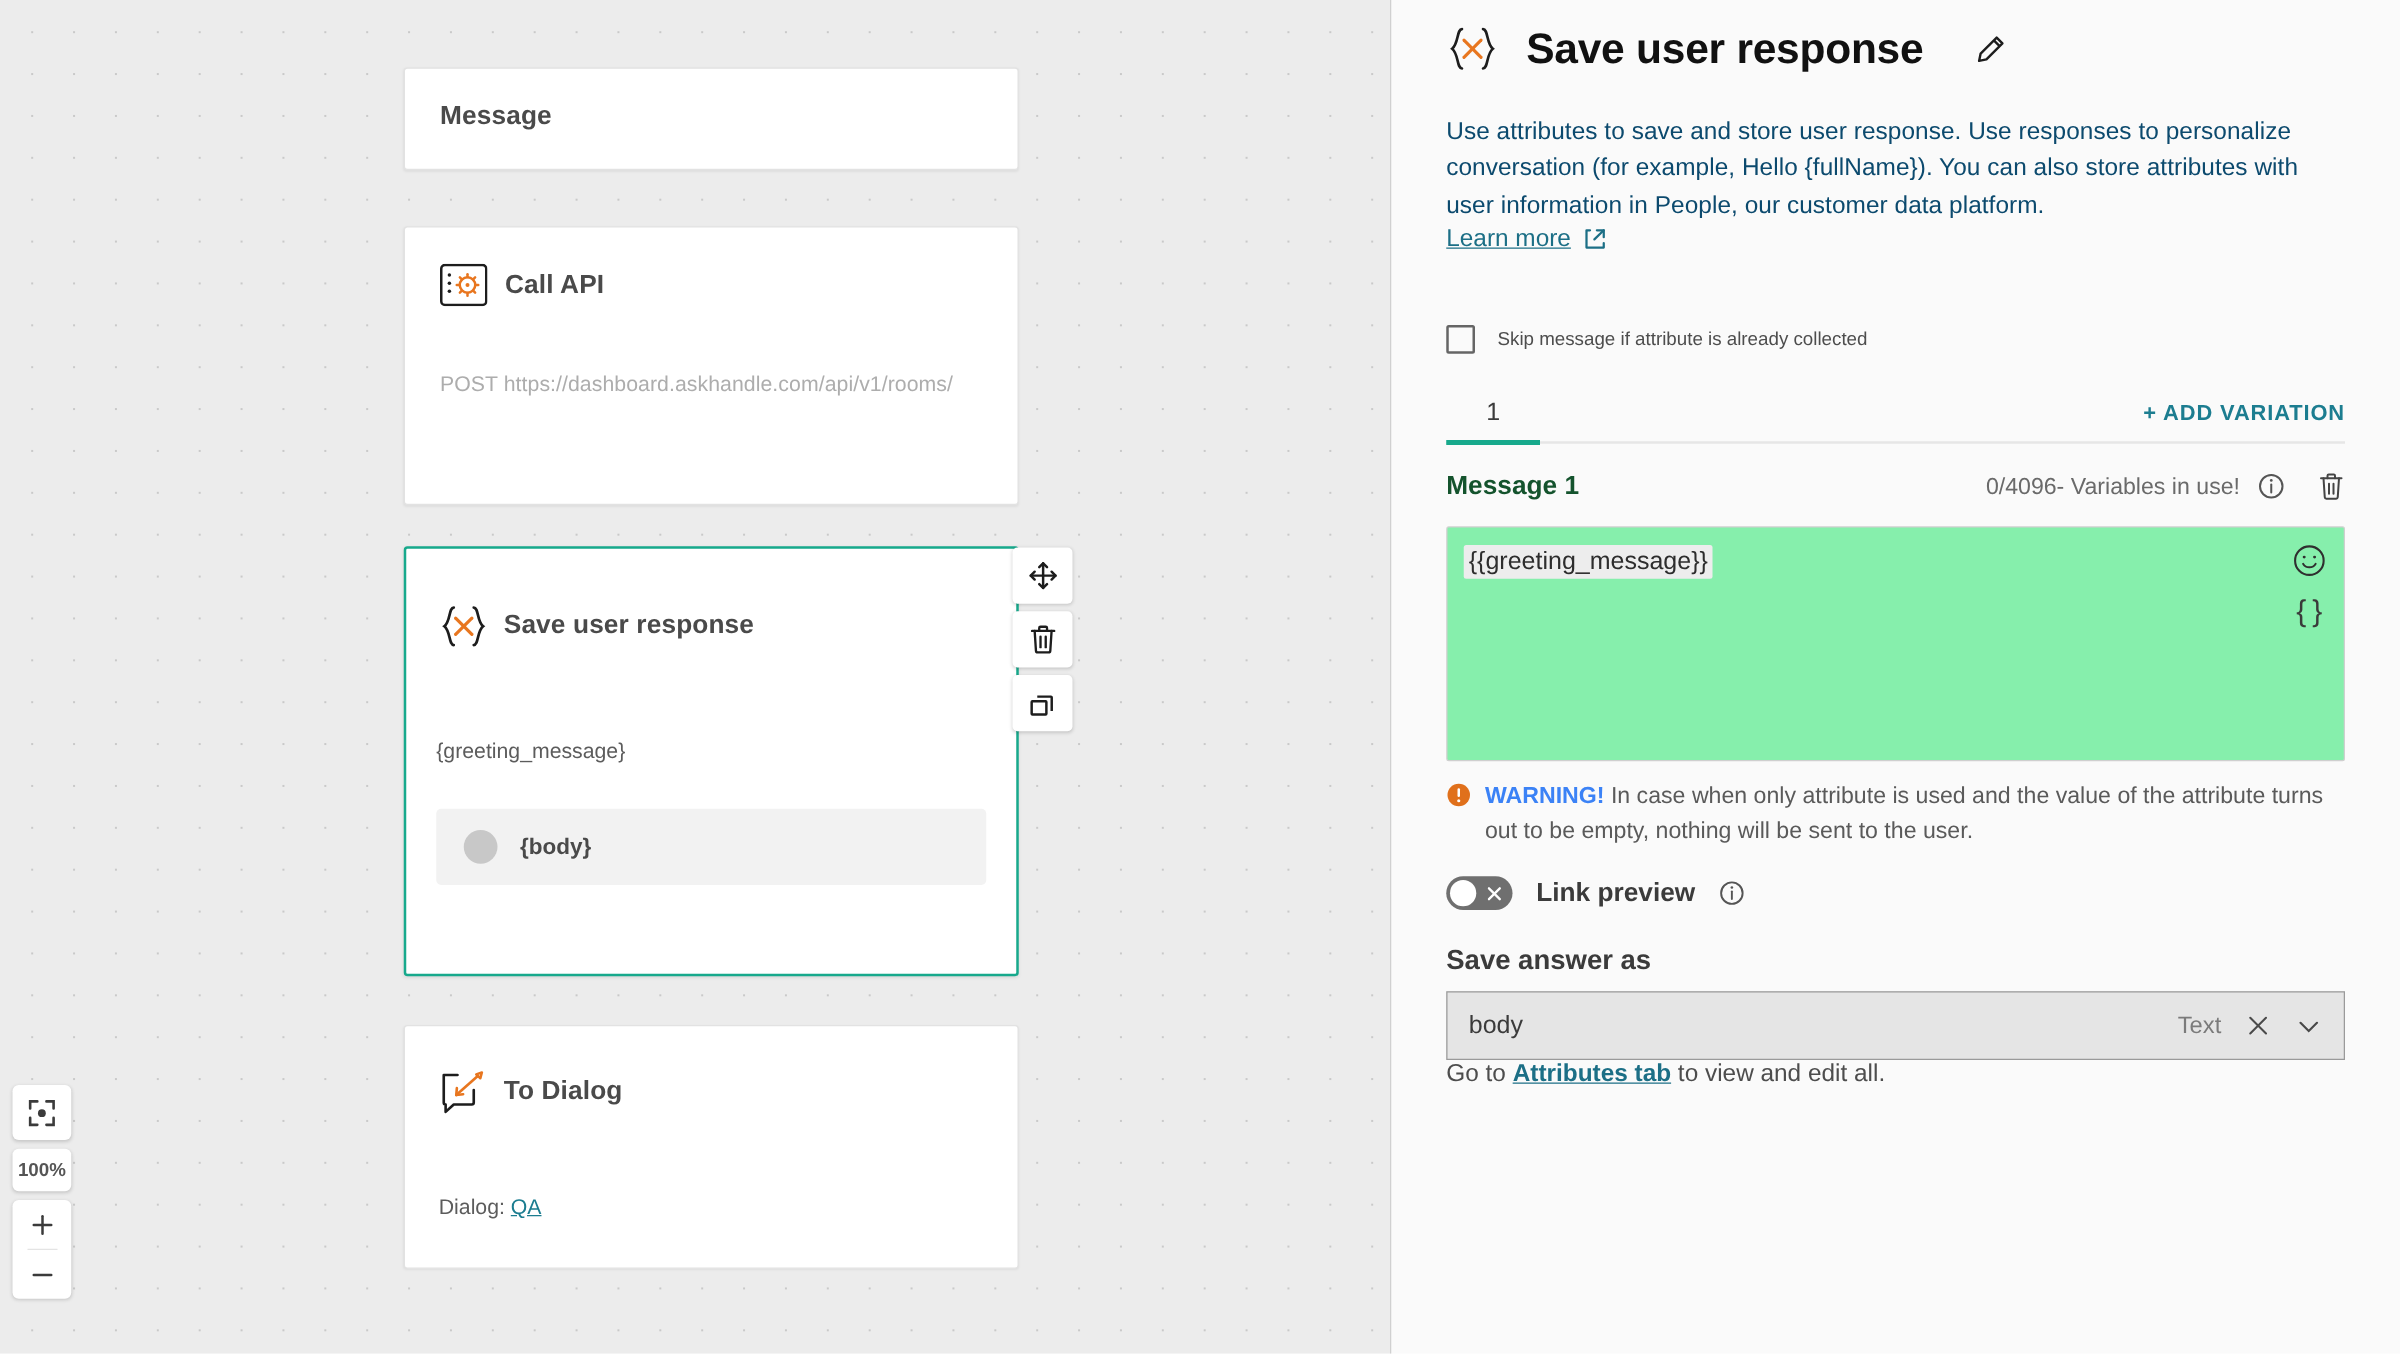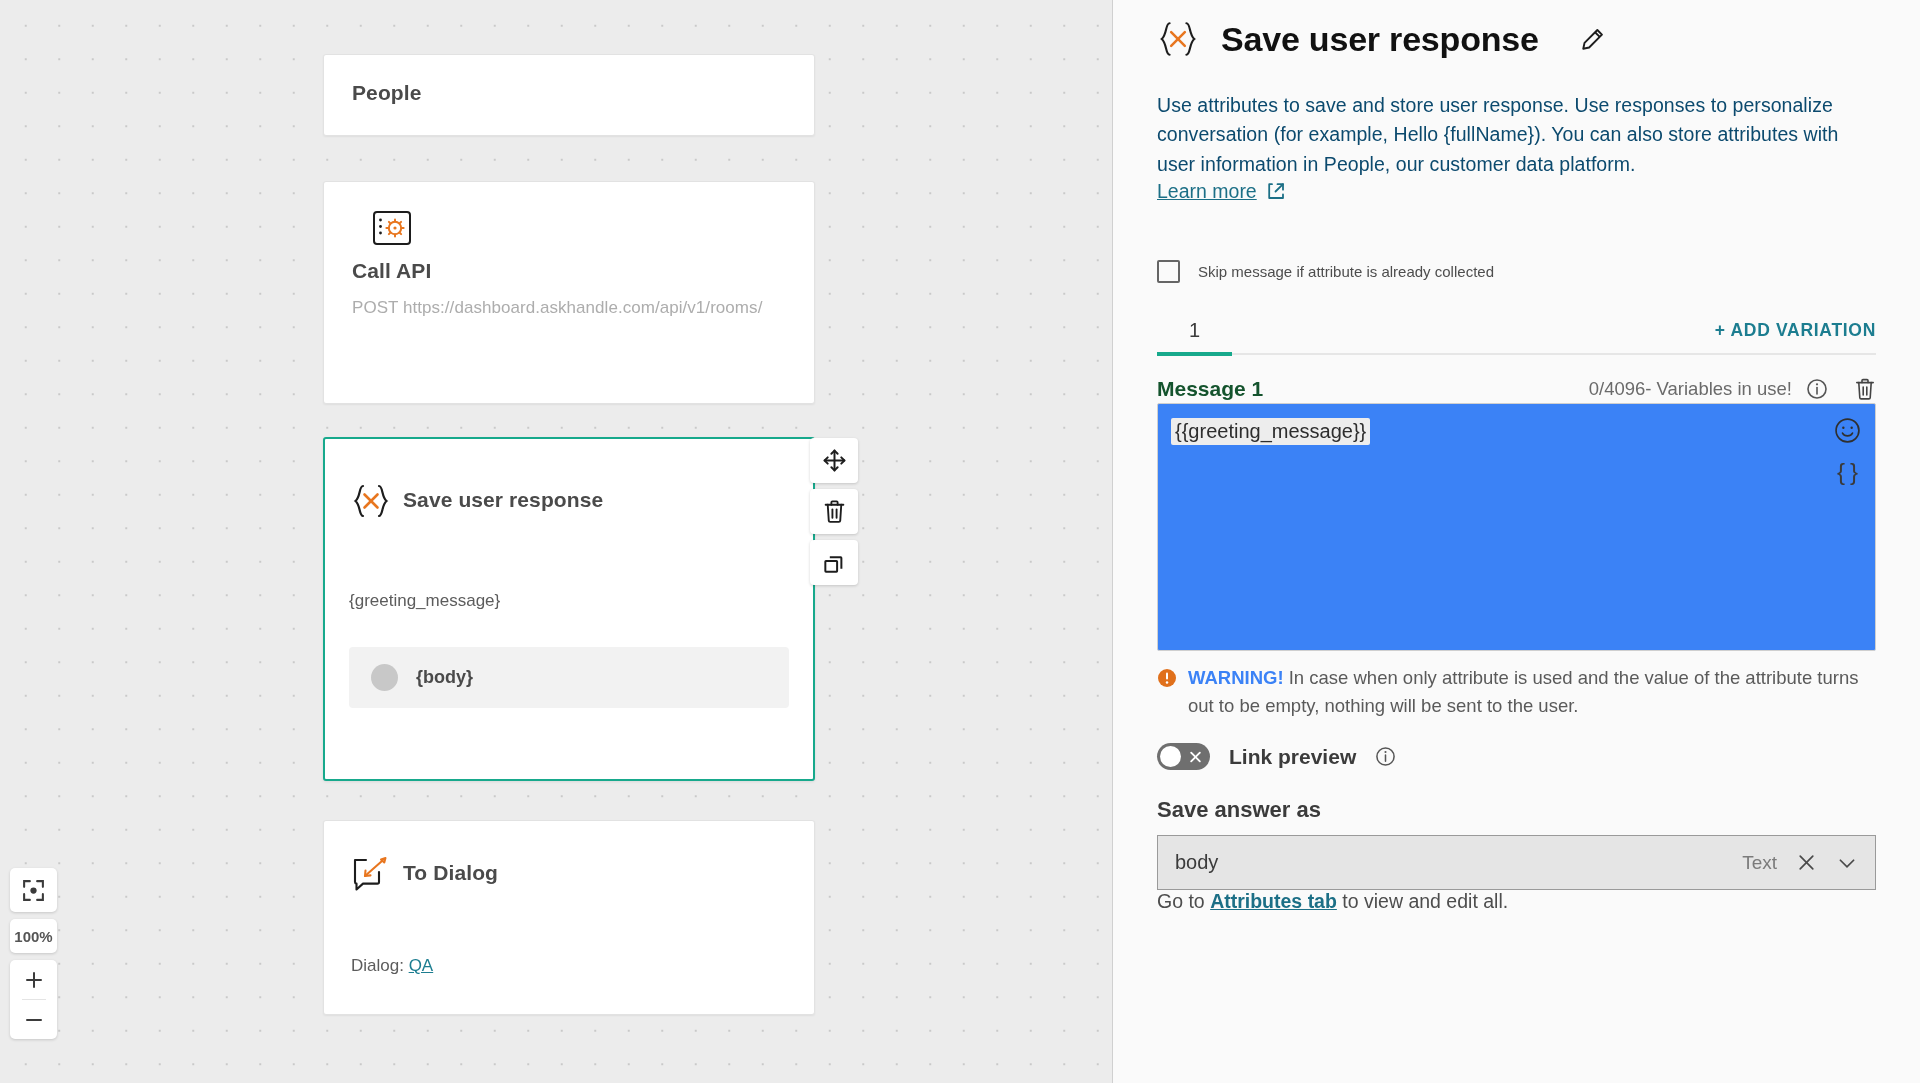--- a/index.html
+++ b/index.html
@@ -166,7 +166,7 @@
   <div class="canvas">
 
     <div class="card" style="left:323px; top:54px; width:492px; height:82px;">
-      <div class="card-title" style="position:absolute; left:28px; top:26px;">People</div>
+      <div class="card-title" style="position:absolute; left:28px; top:26px;">Message</div>
     </div>
 
     <div class="card" style="left:323px; top:181px; width:492px; height:223px;">

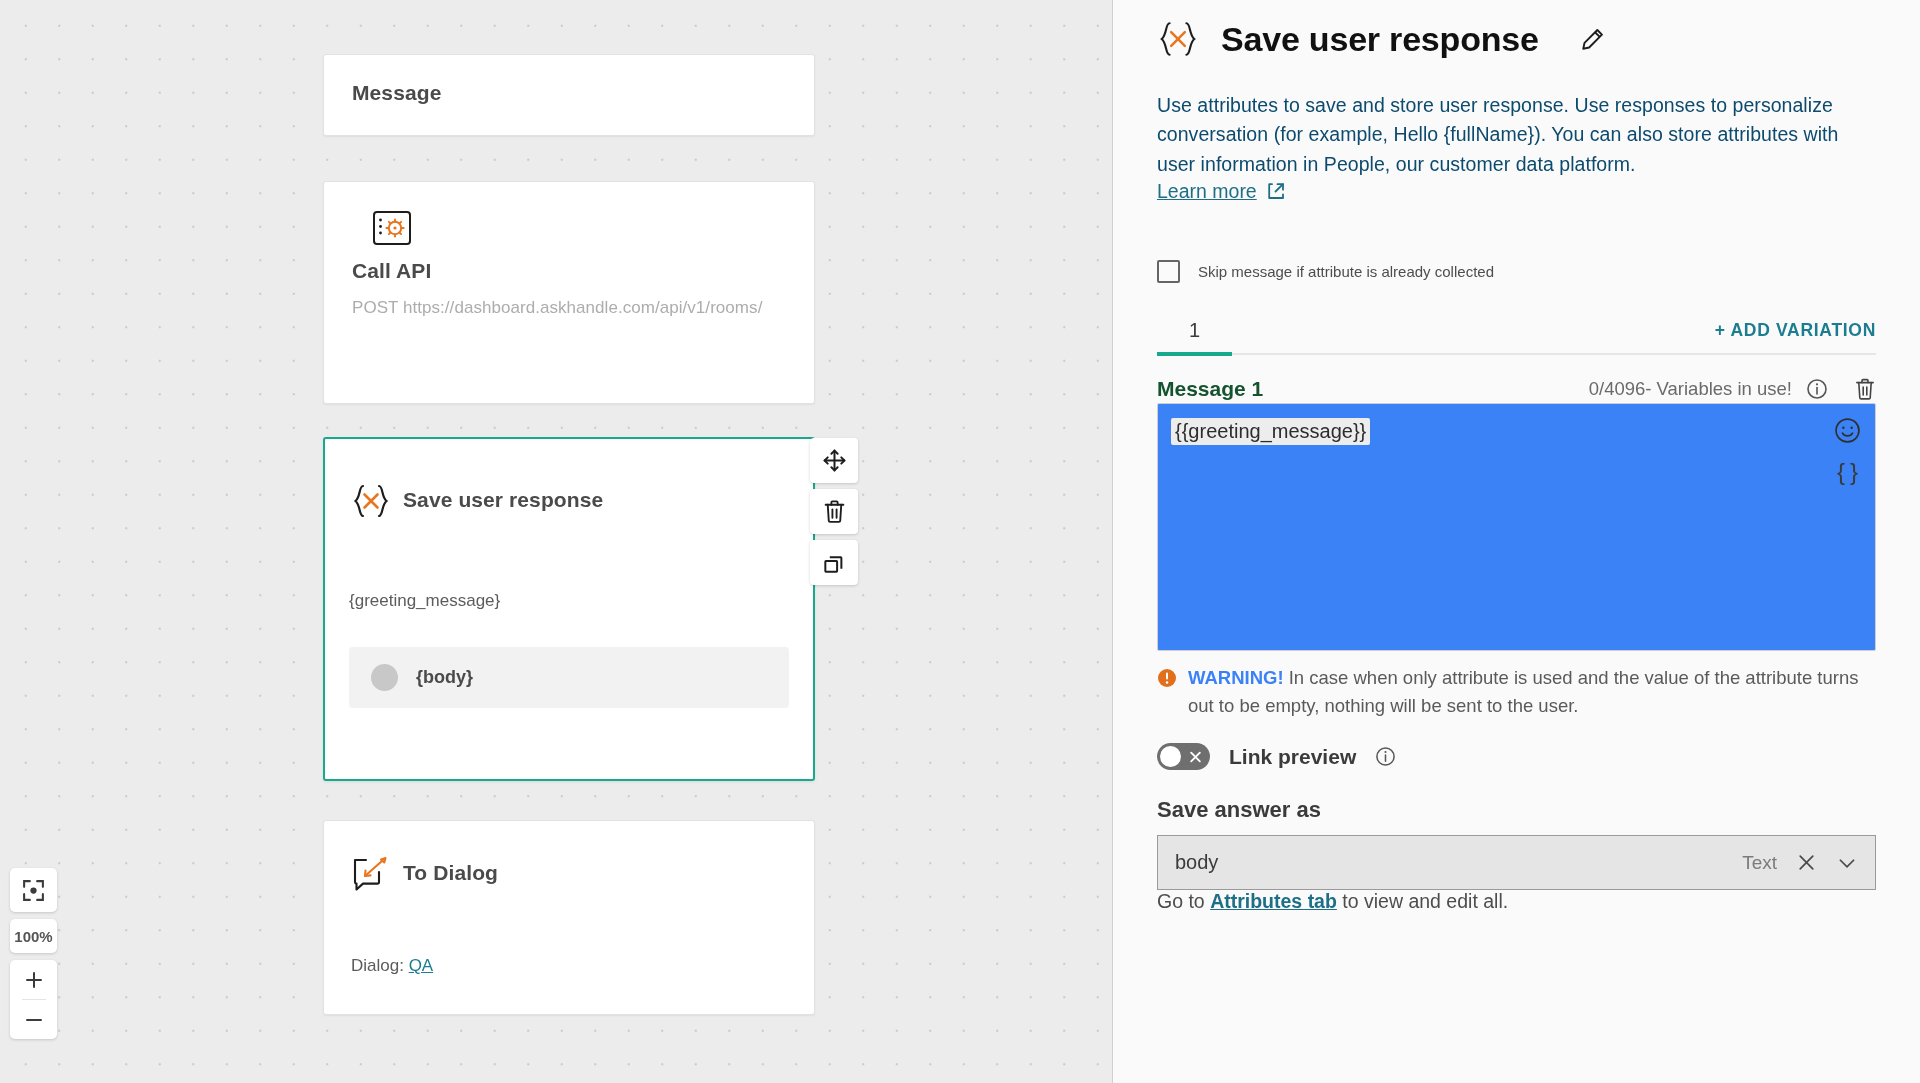--- a/index.html
+++ b/index.html
@@ -170,7 +170,7 @@
     </div>
 
     <div class="card" style="left:323px; top:181px; width:492px; height:223px;">
-      <div class="card-title-row" style="position:absolute; left:28px; top:29px;flex-direction:column;">
+      <div class="card-title-row" style="position:absolute; left:28px; top:29px;">
         <span class="icon-box">
           <svg width="38" height="34" viewBox="0 0 38 34">
             <rect x="1" y="1" width="36" height="32" rx="3" fill="none" stroke="#1d1d1d" stroke-width="2"></rect>

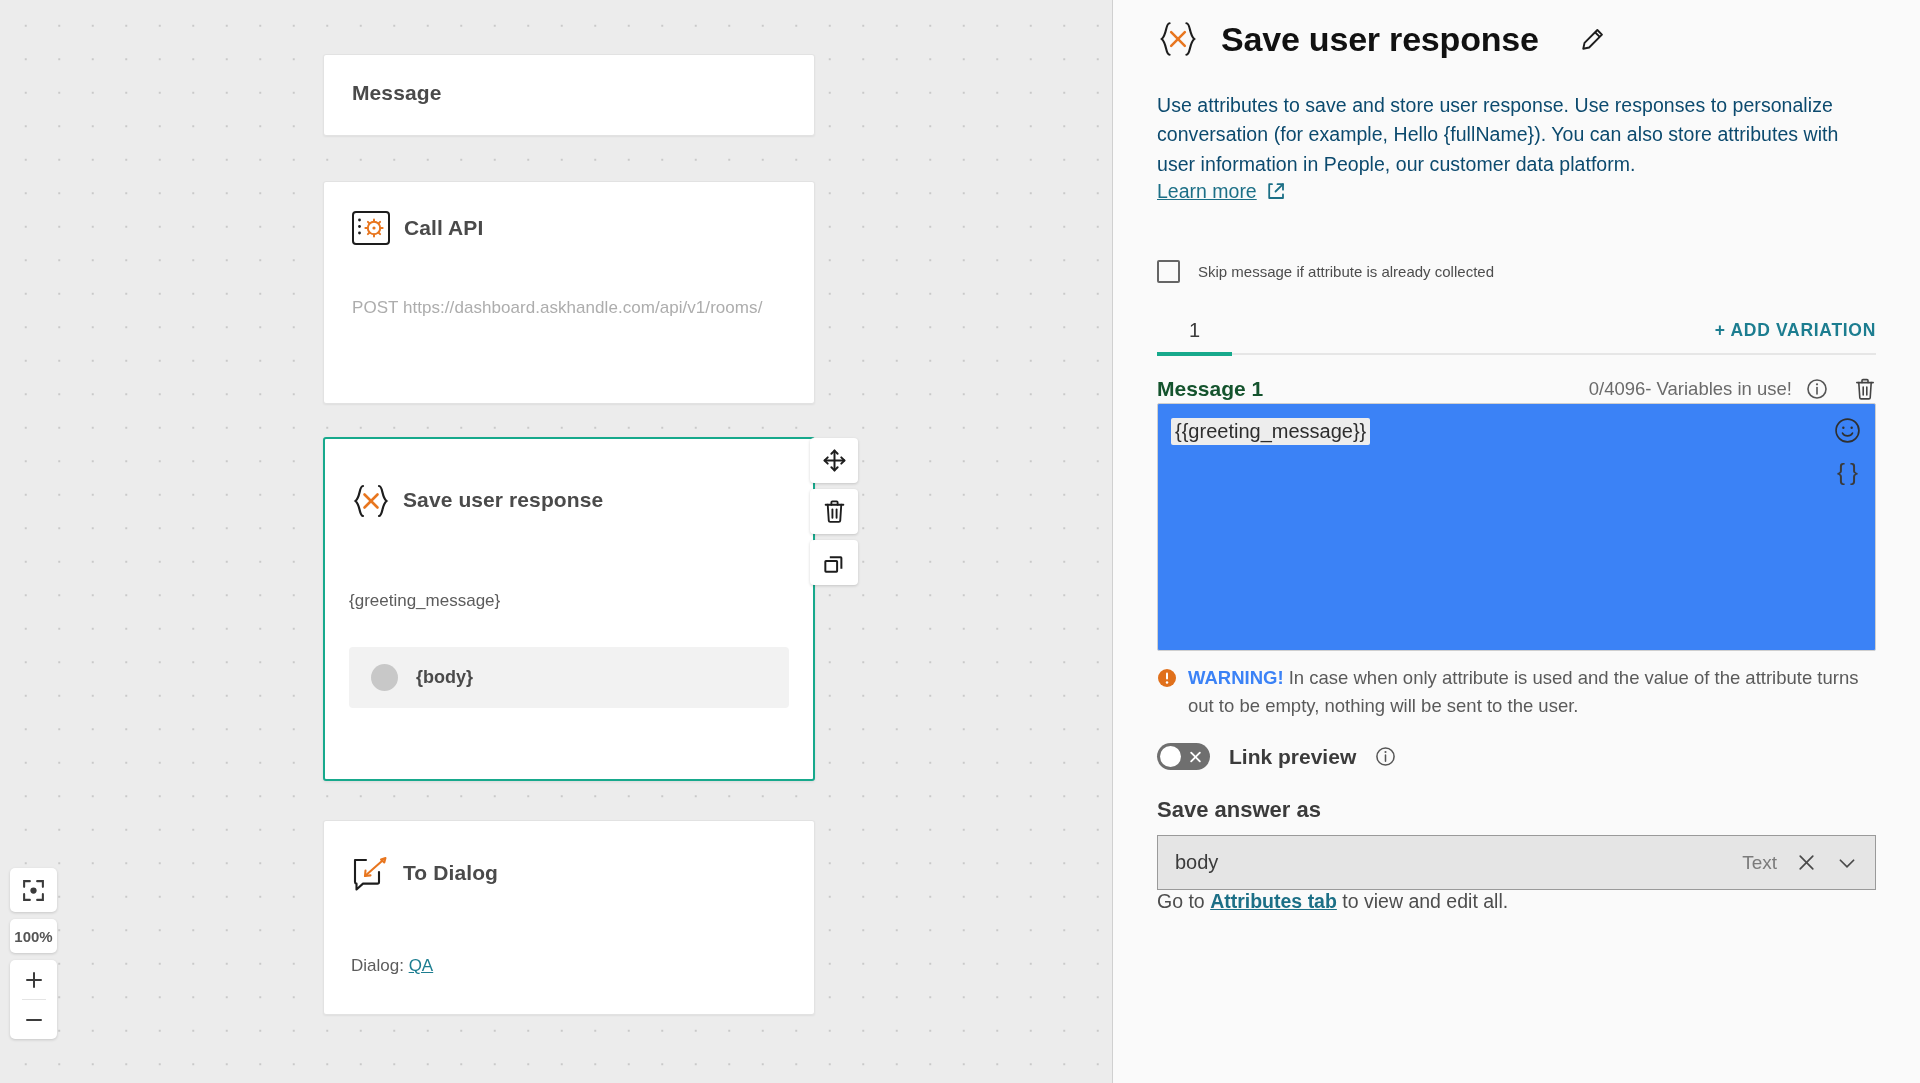--- a/index.html
+++ b/index.html
@@ -121,8 +121,8 @@
   .msg-icons { display: flex; align-items: center; gap: 12px; margin-left: 14px; }
 
   .textarea-wrap {
-    position: relative; margin-top: 2px;
-    height: 248px; background: #3b82f6; border: 1px solid #cfcfcf; border-radius: 2px;
+    position: relative; margin-top: 20px;
+    height: 188px; background: #86efac; border: 1px solid #cfcfcf; border-radius: 2px;
   }
   .ta-text {
     position: absolute; left: 13px; top: 14px;

